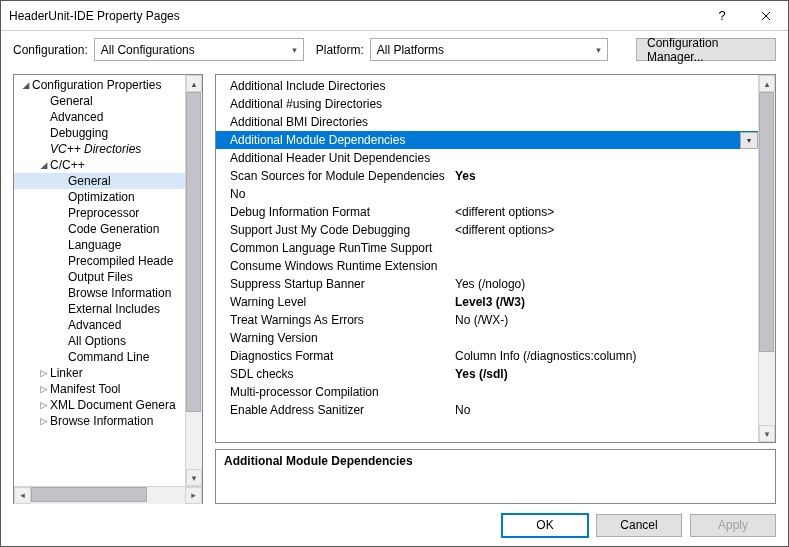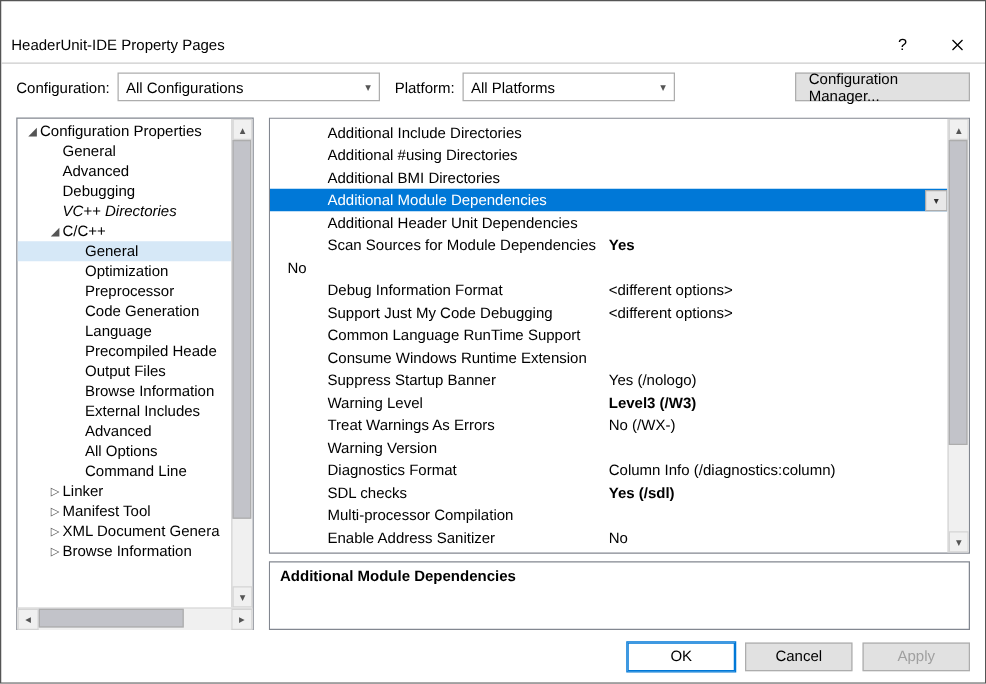--- a/index.html
+++ b/index.html
@@ -5,7 +5,7 @@
   * { box-sizing: border-box; }
   html, body { margin: 0; padding: 0; font-family: "Segoe UI", Tahoma, sans-serif; font-size: 12px; color: #000; background: #fff; }
   .window { width: 789px; height: 547px; border: 1px solid #555; display: flex; flex-direction: column; background: #fff; }
-  .titlebar { height: 30px; display: flex; align-items: center; padding: 0 0 0 8px; border-bottom: 1px solid #ccc; margin-top: 20px; }
+  .titlebar { height: 30px; display: flex; align-items: center; padding: 0 0 0 8px; border-bottom: 1px solid #ccc; }
   .titlebar .title { flex: 1; font-size: 12px; }
   .titlebar .tb-btn { width: 44px; height: 29px; display: flex; align-items: center; justify-content: center; font-size: 13px; }
   .toolbar { height: 35px; display: flex; align-items: center; padding: 6px 12px 4px 12px; gap: 6px; }

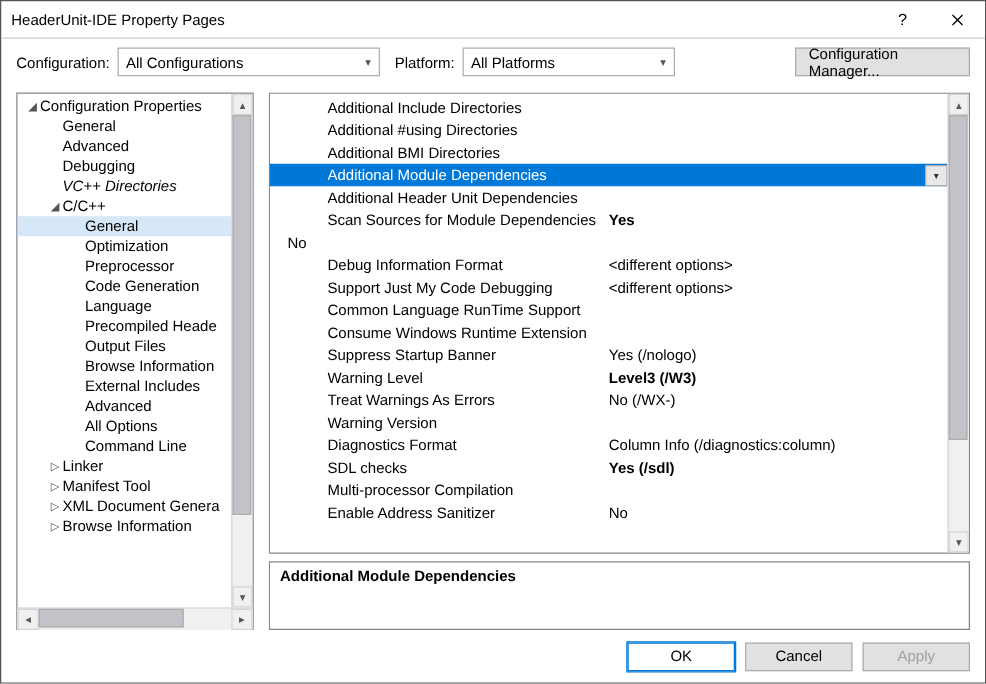--- a/index.html
+++ b/index.html
@@ -72,7 +72,7 @@
       <span class="caret">▾</span>
     </div>
     <label style="margin-left:6px">Platform:</label>
-    <div class="combo" style="width:170px">
+    <div class="combo" style="width:238px">
       <span>All Platforms</span>
       <span class="caret">▾</span>
     </div>

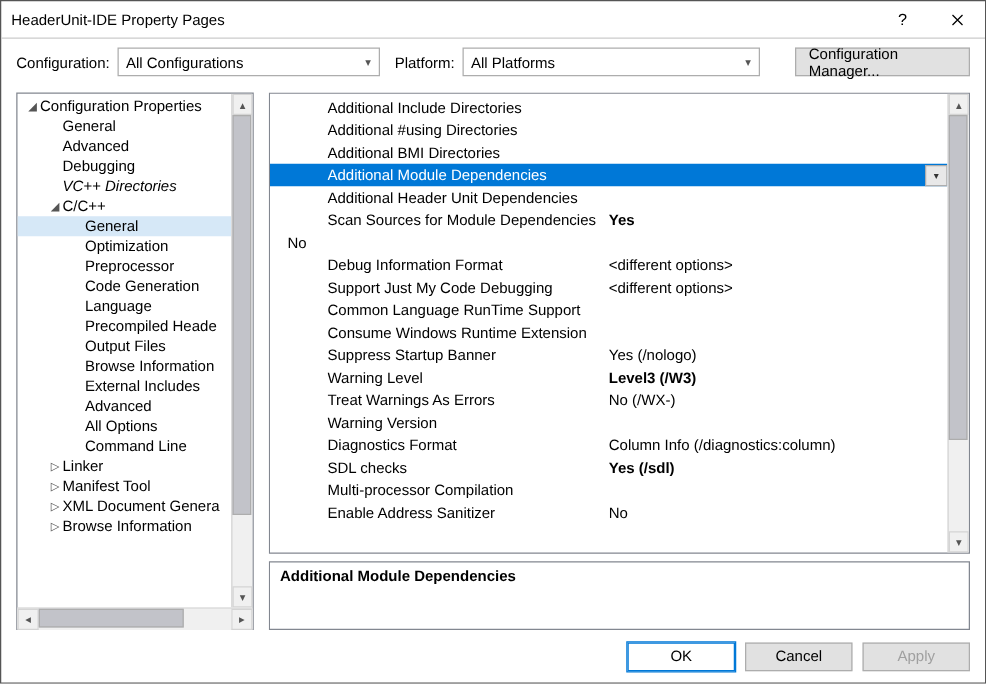--- a/index.html
+++ b/index.html
@@ -34,7 +34,7 @@
   .grid { flex: 1; overflow: hidden; padding: 2px 0; }
   .grid-row { display: flex; align-items: center; height: 18px; padding-left: 14px; font-size: 12px; }
   .grid-row.selected { background: #0078d7; color: #fff; }
-  .grid-row .prop { width: 225px; white-space: nowrap; overflow: hidden; margin-left: 32px; }
+  .grid-row .prop { width: 225px; white-space: nowrap; overflow: hidden; }
   .grid-row .val { flex: 1; white-space: nowrap; overflow: hidden; }
   .grid-row .val.bold { font-weight: 600; }
   .grid-row .dd { width: 18px; height: 17px; border: 1px solid #adadad; background: #e8e8e8; display: flex; align-items: center; justify-content: center; font-size: 8px; color: #333; }

